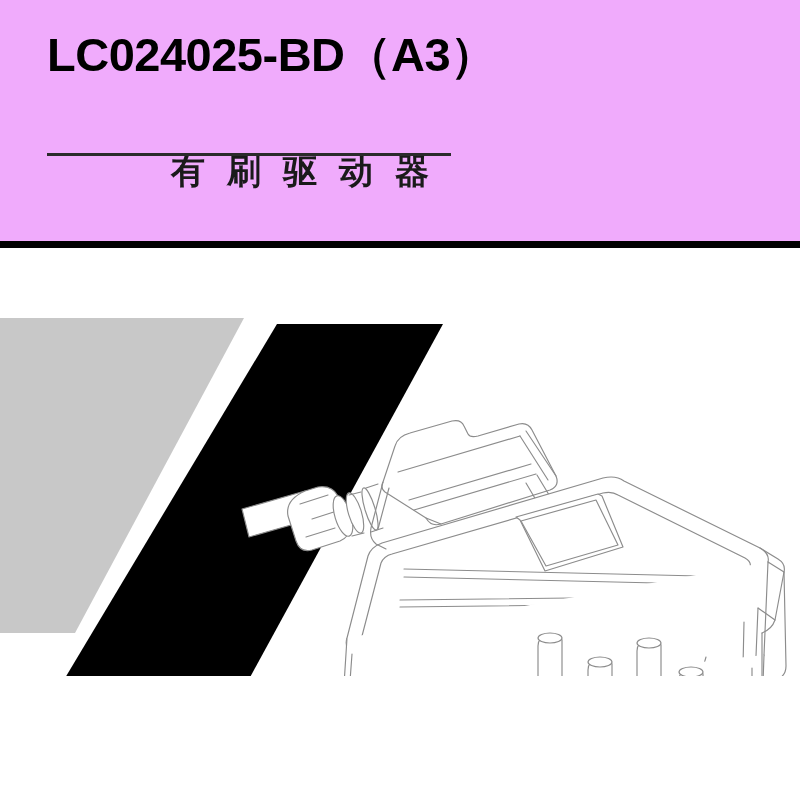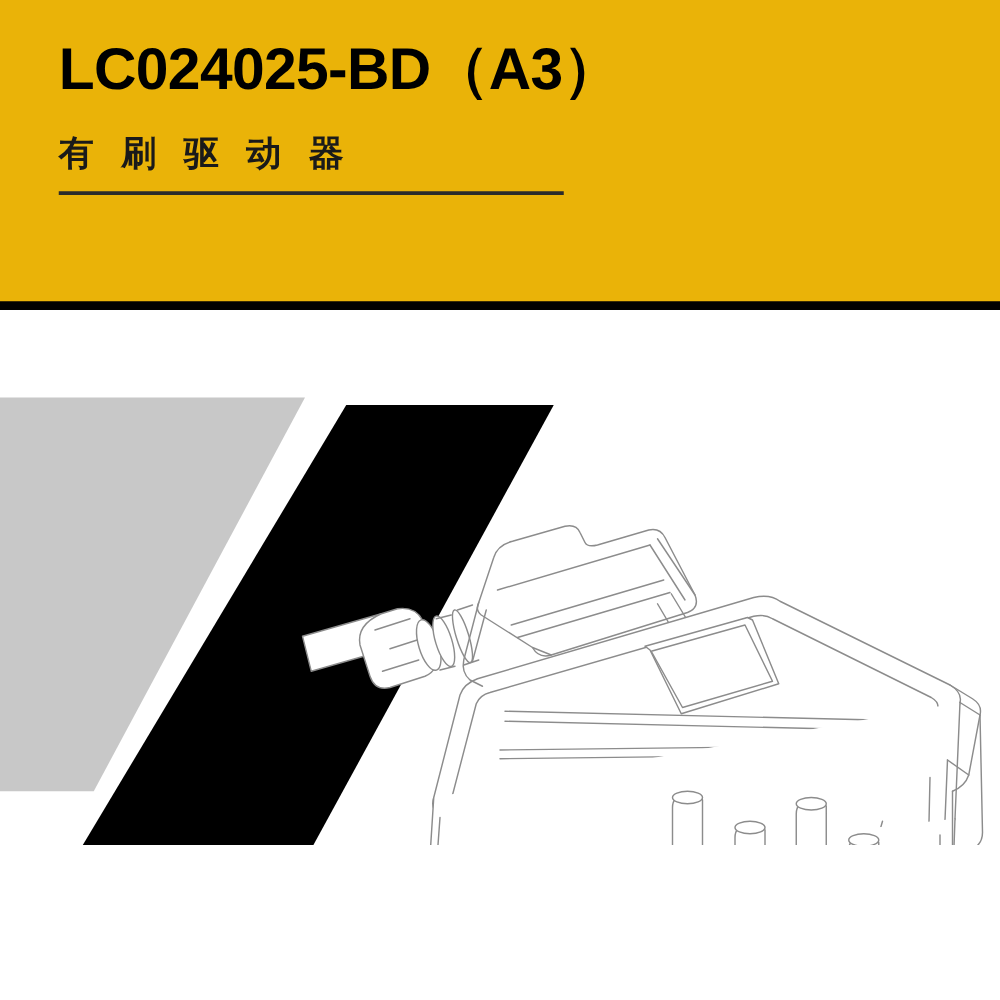--- a/index.html
+++ b/index.html
@@ -14,8 +14,9 @@
     position: relative;
     width: 800px;
     height: 676px;
-    background: #eab308;
+    background: #f0abfc;
     overflow: hidden;
+    text-align: right;
   }
 
   

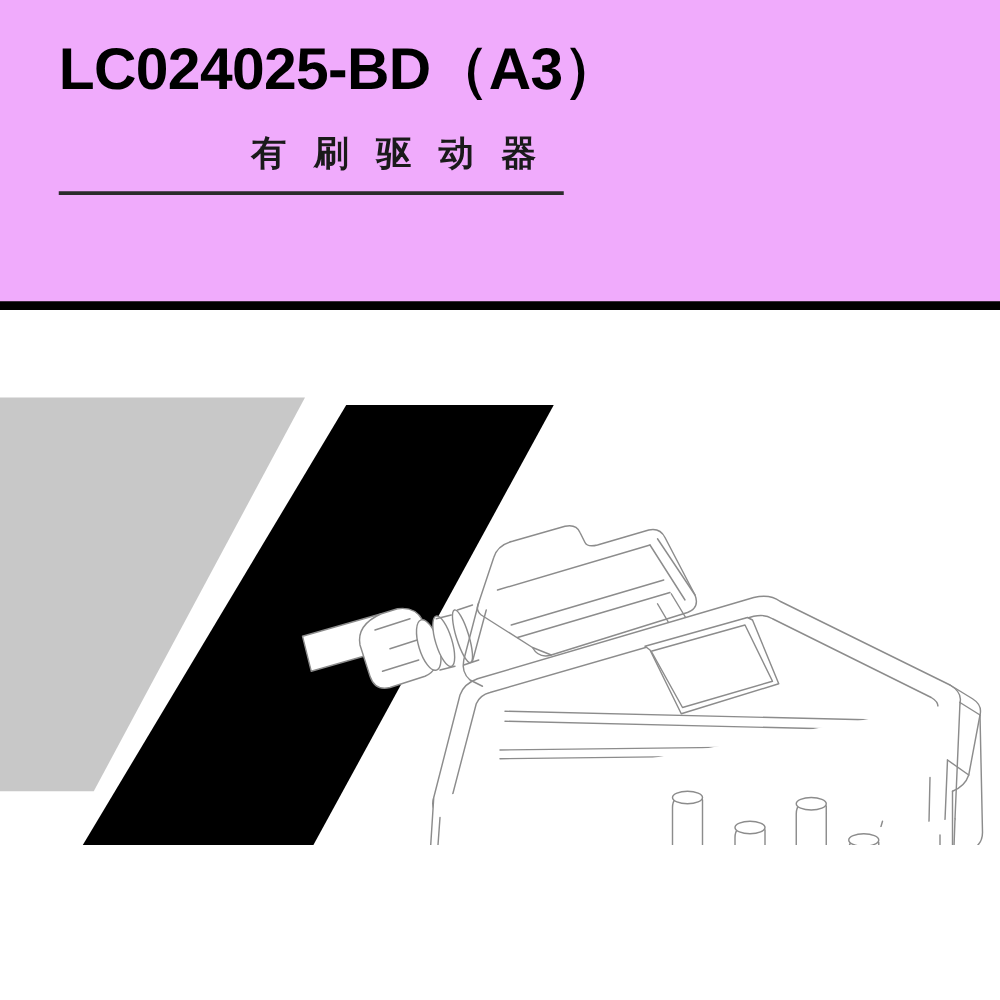--- a/index.html
+++ b/index.html
@@ -48,13 +48,14 @@
     width: 404px;
   }
   .product-name {
-    font-family: Liberation Mono, monospace;
+    font-family: Liberation Sans, sans-serif;
     font-weight: bold;
-    font-size: 28px;
+    font-size: 34px;
     line-height: 46px;
     color: #1a1a1a;
     letter-spacing: 22px;
     white-space: nowrap;
+    margin-top: 45px;
   }
   .product-name-rule {
     position: absolute;

